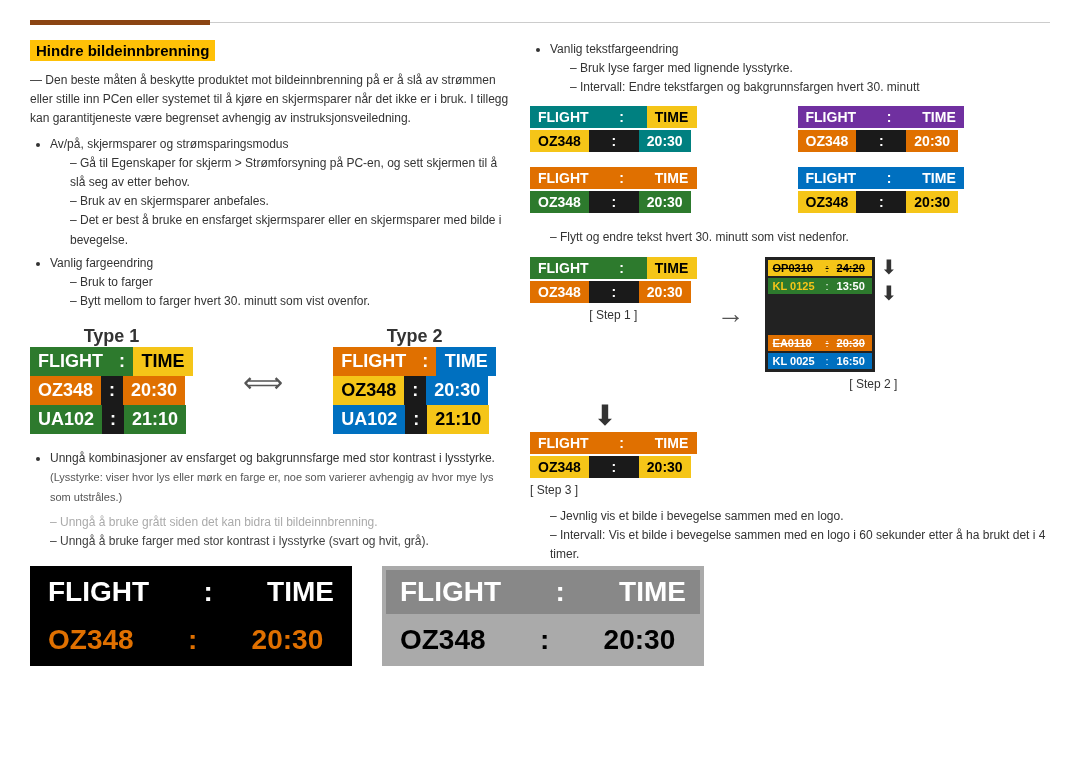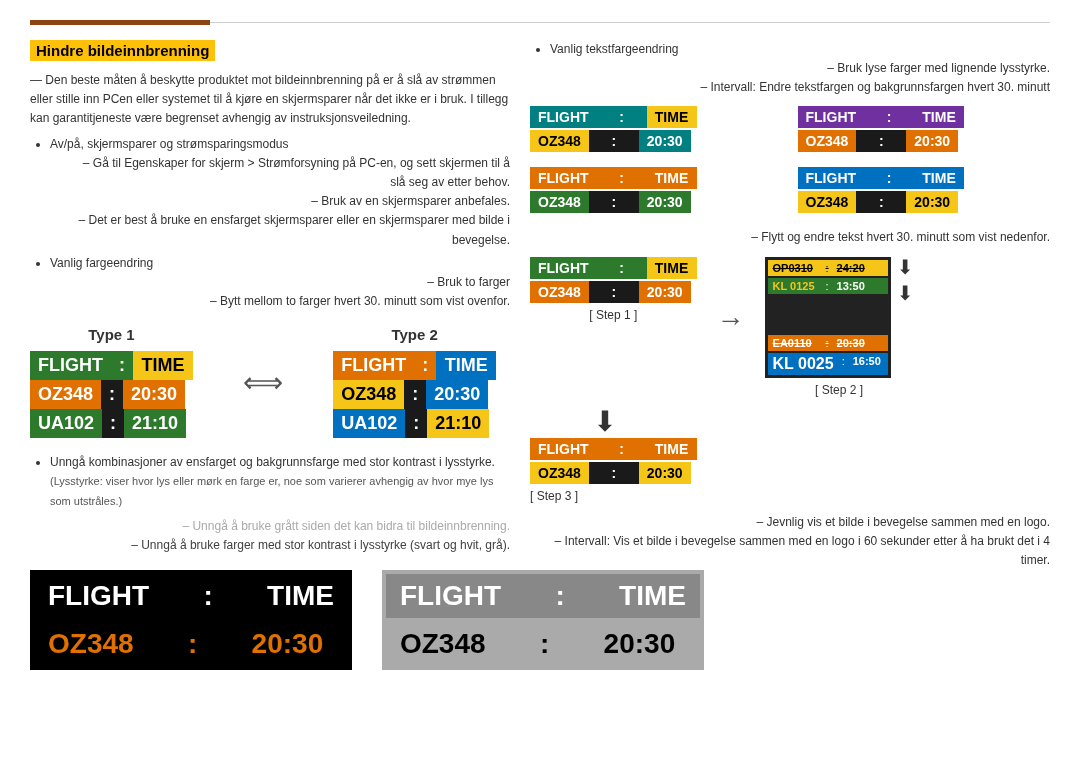--- a/index.html
+++ b/index.html
@@ -47,7 +47,6 @@
     .dash-list {
       list-style: none;
       margin-left: 20px;
-      text-align: right;
     }
     .dash-list li::before {
       content: '– ';

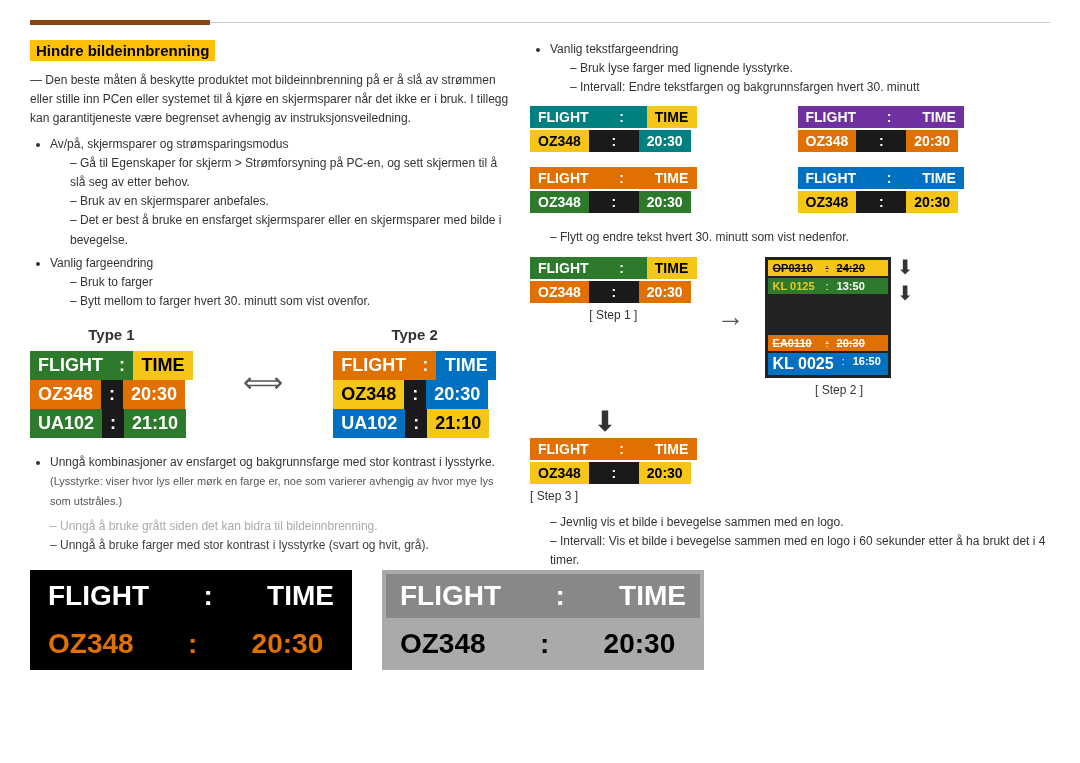--- a/index.html
+++ b/index.html
@@ -371,7 +371,7 @@
 
       <div style="align-self:center; font-size:28px; color:#555; padding-bottom:20px;">→</div>
 
-      <div style="display:flex; flex-direction:column; align-items:center;">
+      <div style="display:flex; flex-direction:column; align-items:flex-end;">
         <div style="display:flex; align-items:flex-start;">
           <div style="background:#222; padding:3px; display:flex; flex-direction:column; gap:2px;">
 

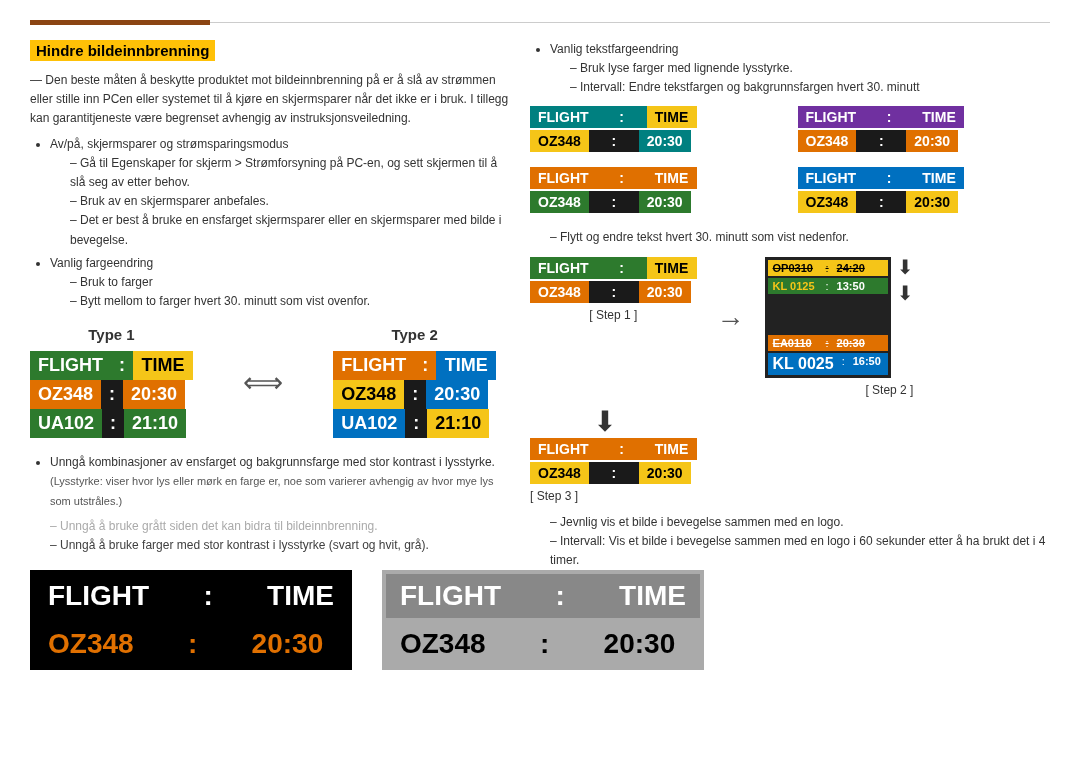--- a/index.html
+++ b/index.html
@@ -67,9 +67,9 @@
       align-items: center;
     }
     .type-label {
-      font-size: 15px;
+      font-size: 18px;
       font-weight: bold;
-      margin-bottom: 8px;
+      margin-bottom: 0;
       color: #333;
     }
     

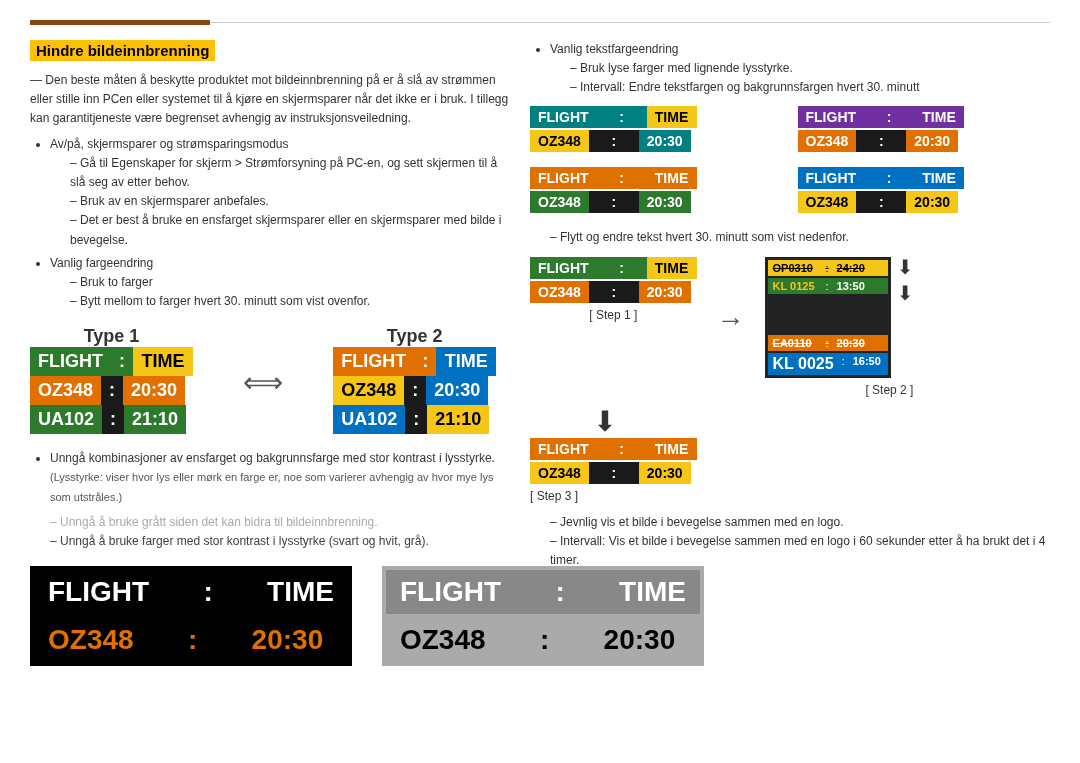--- a/index.html
+++ b/index.html
@@ -394,7 +394,7 @@
             </div>
 
             <div style="display:flex; background:#0070c0;">
-              <div style="font-size:16px; font-weight:bold; padding:2px 5px; min-width:55px; color:#fff;">KL 0025</div>
+              <div style="font-size:11px; font-weight:bold; padding:2px 5px; min-width:55px; color:#fff;">KL 0025</div>
               <div style="font-size:11px; padding:2px 3px; color:#fff;">:</div>
               <div style="font-size:11px; font-weight:bold; padding:2px 5px; min-width:40px; color:#fff;">16:50</div>
             </div>

